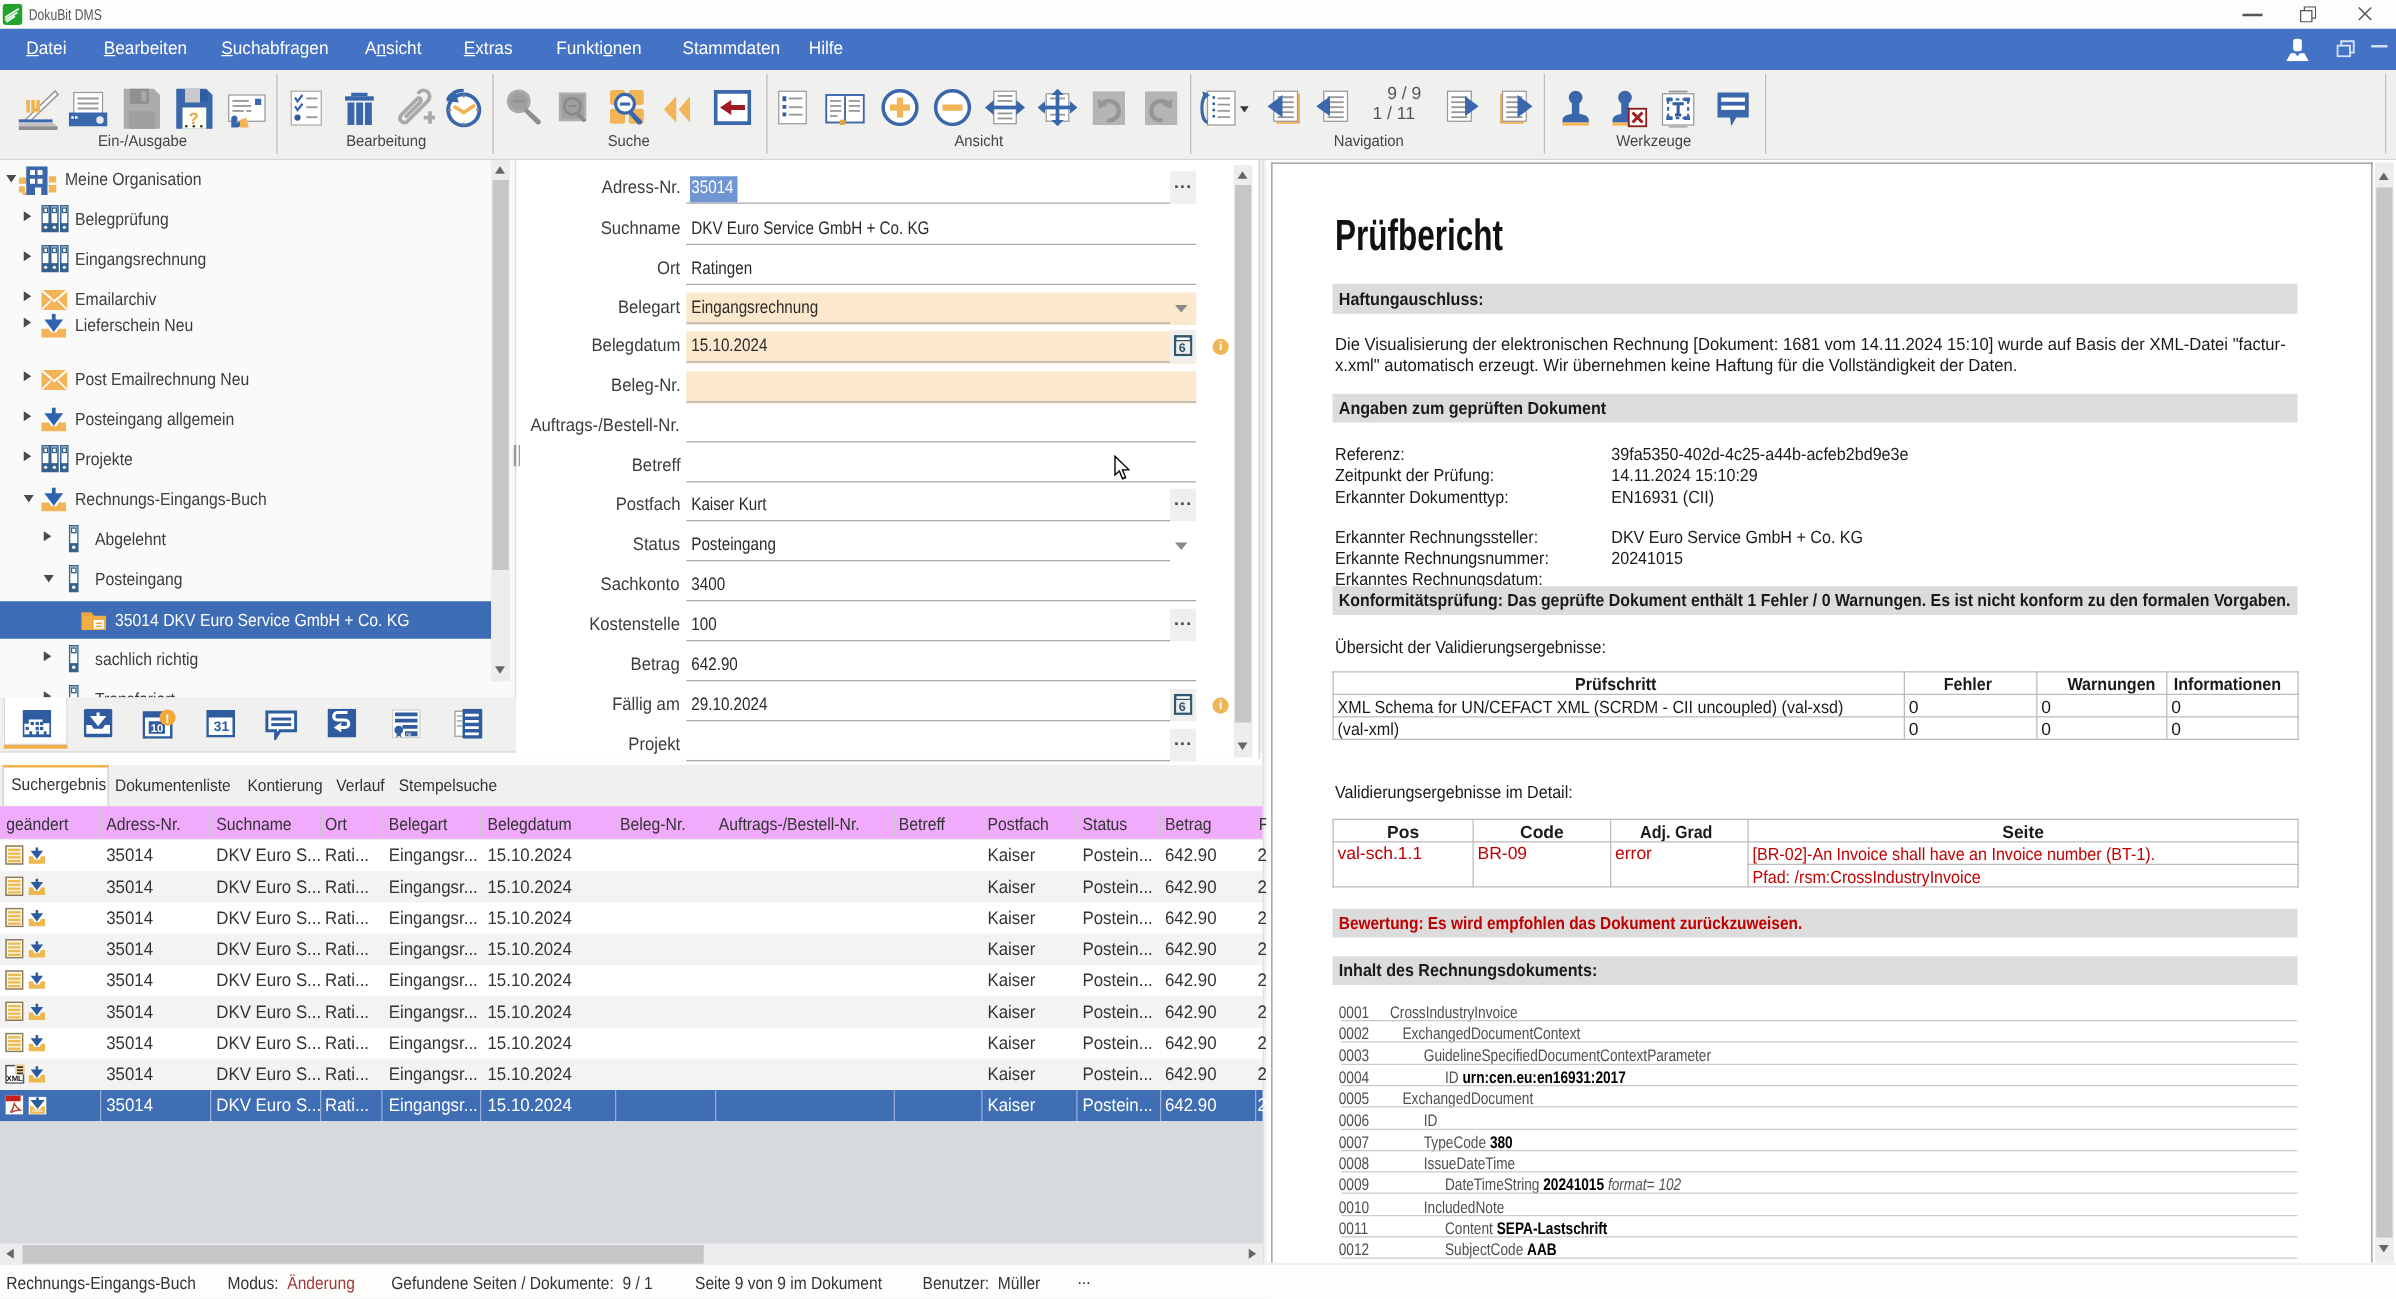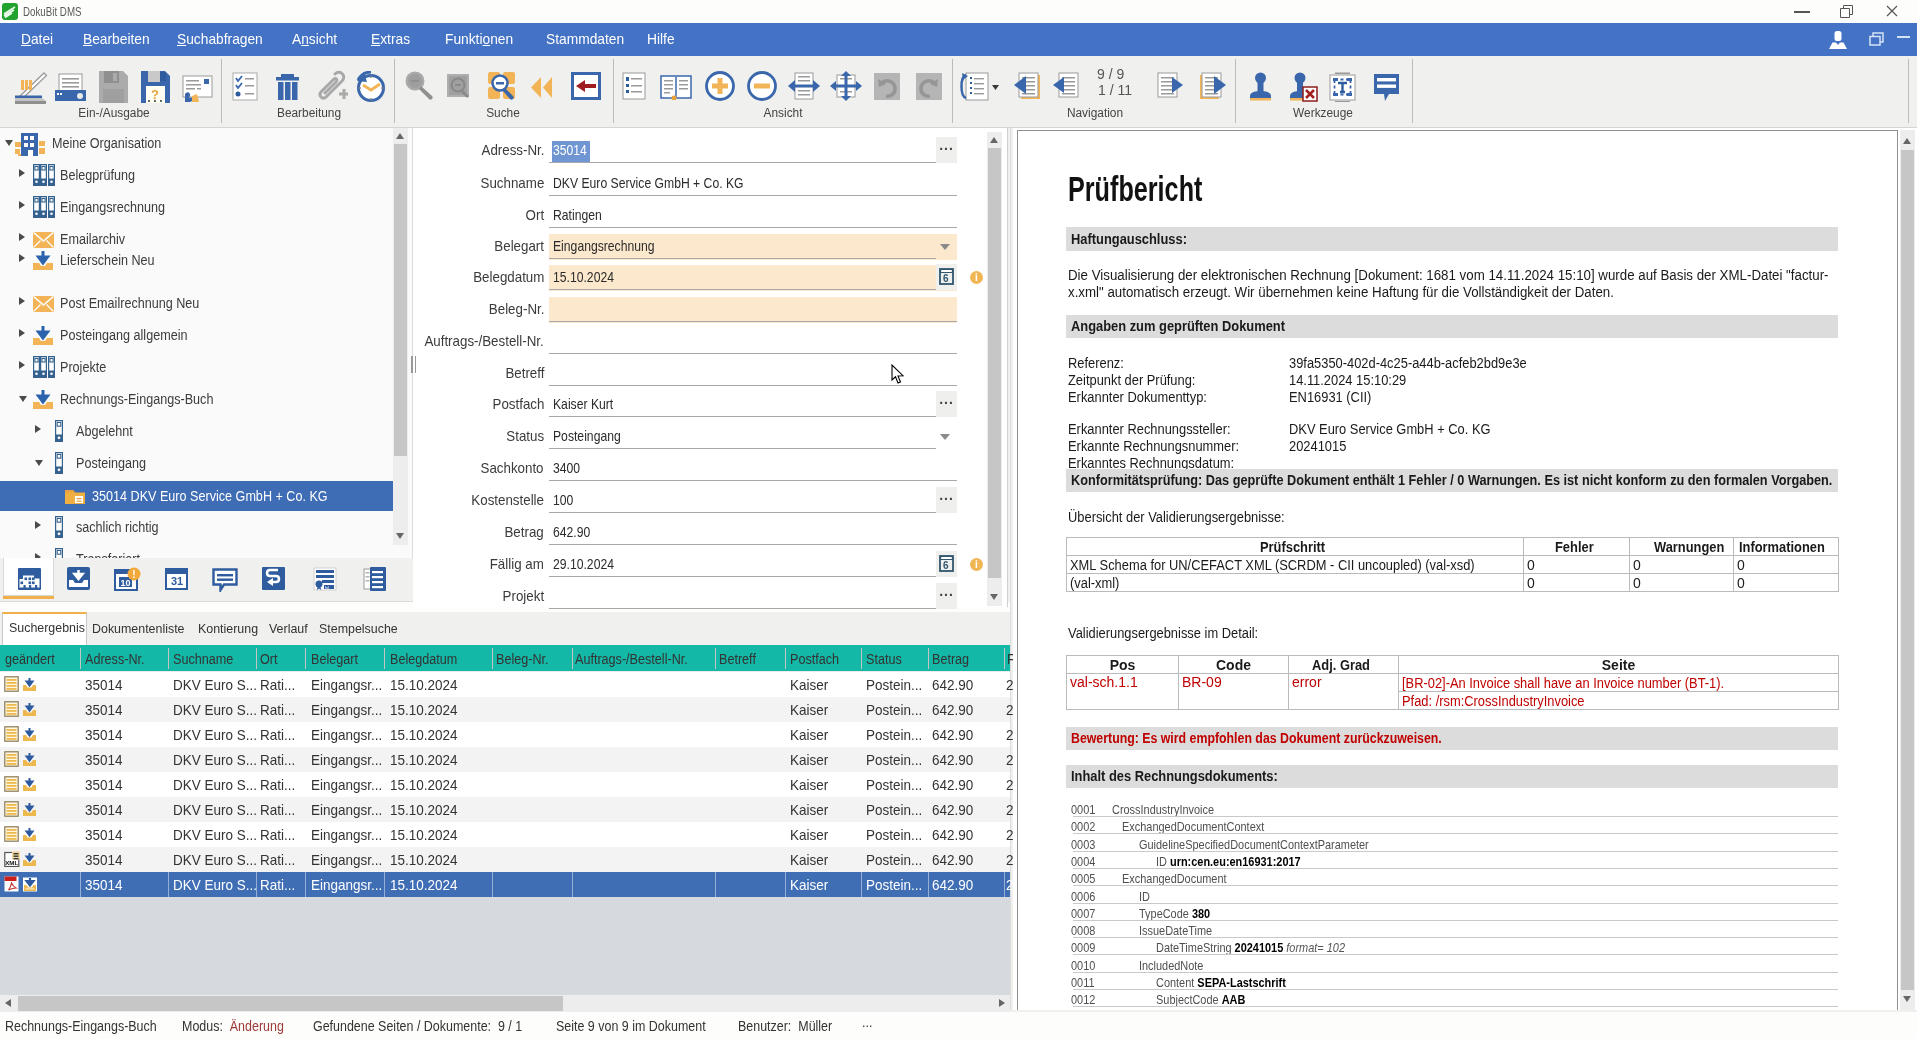--- a/index.html
+++ b/index.html
@@ -337,7 +337,7 @@
 <rect x="5" y="6" width="19" height="3.4" fill="#fff"></rect>
       <rect x="5" y="12.5" width="19" height="3.4" fill="#fff"></rect>
     </svg>
-<div class="abs" style="left:1097px;top:10px;width:40px;font-size:14px;color:#555;text-align:left;white-space:nowrap">9 / 9</div>
+<div class="abs" style="left:1097px;top:10px;width:40px;font-size:14px;color:#555;text-align:right;white-space:nowrap">9 / 9</div>
 <div class="abs" style="left:1095px;top:26px;width:40px;font-size:14px;color:#555;text-align:center;white-space:nowrap">1 / 11</div>
 </div>
 <div id="tree">

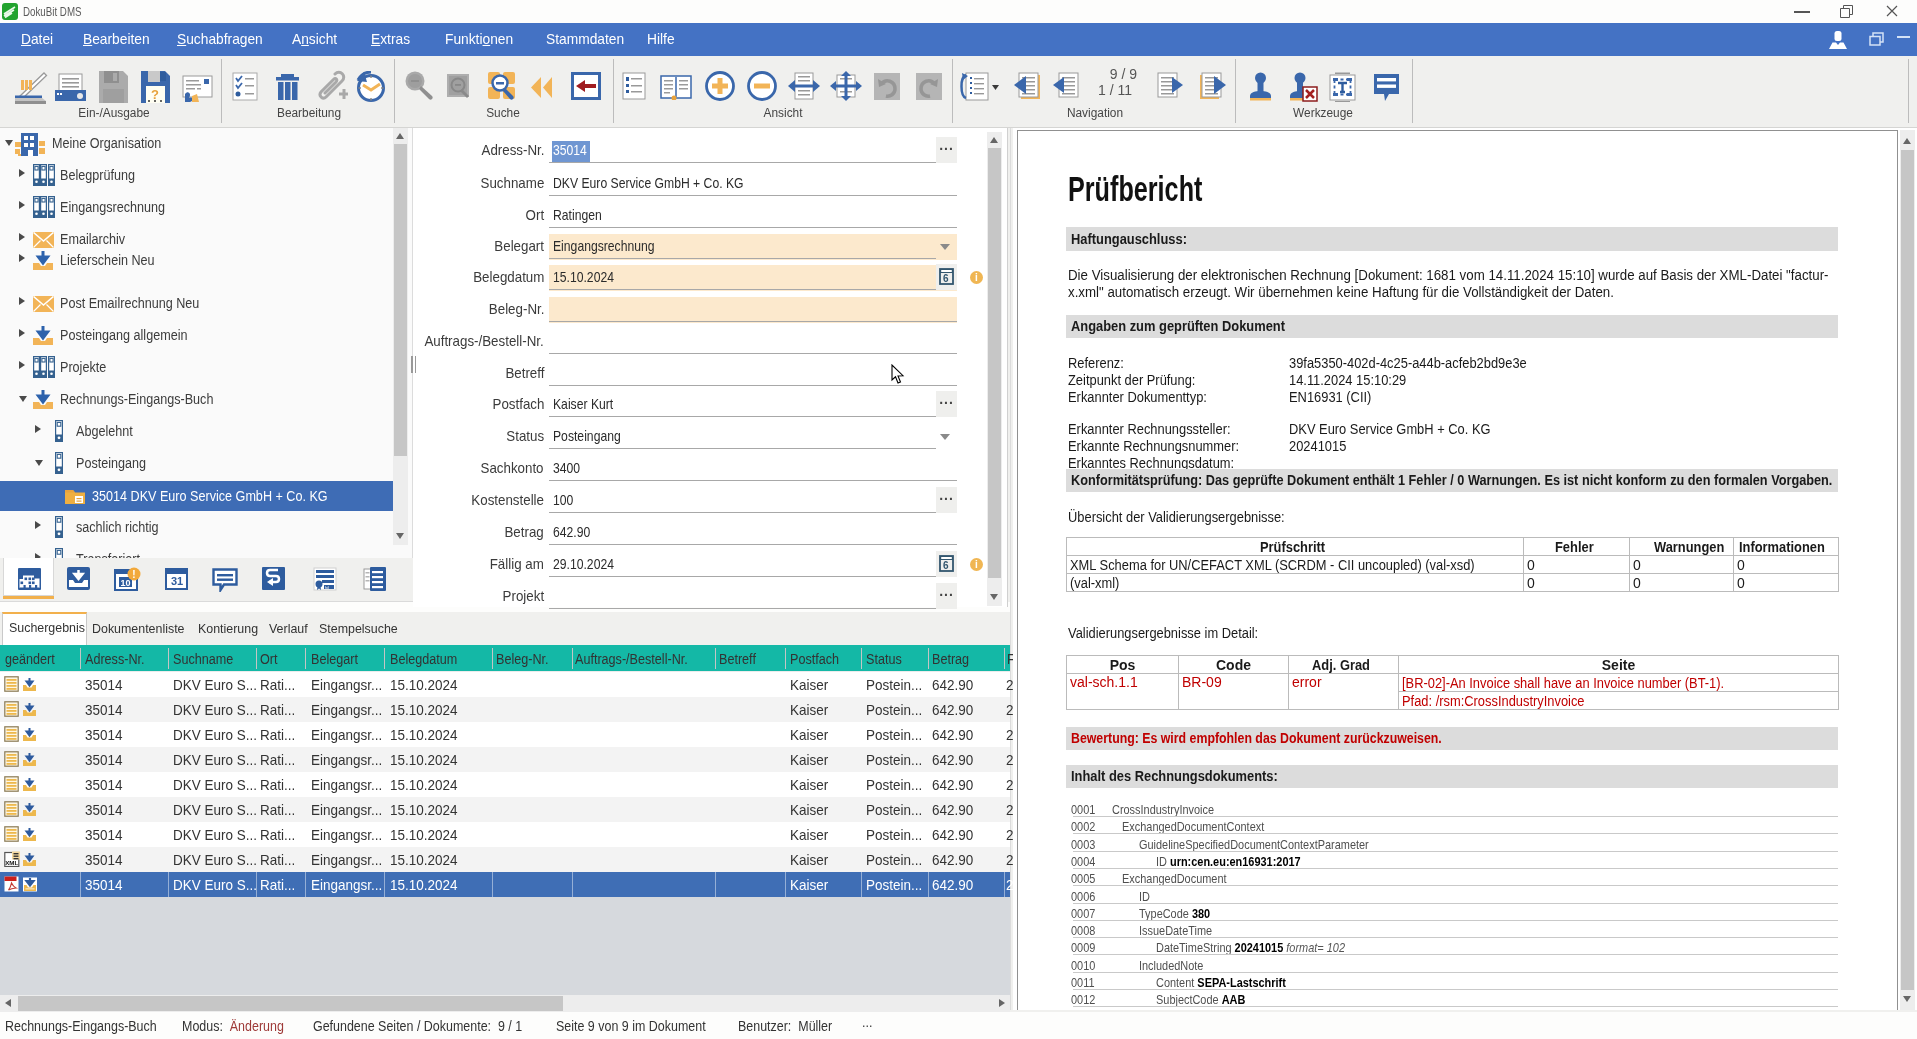--- a/index.html
+++ b/index.html
@@ -30,7 +30,7 @@
 #tabrow { position:absolute; left:0; top:612px; width:1010px; height:33px; background:#f0f0ee; font-size:13.5px; color:#333; }
 #tabsel { position:absolute; left:2px; top:0px; width:85px; height:33px; background:#fff; border:1px solid #c9c9c9; border-top:2px solid #f2b04c; border-bottom:none; }
 .tab { position:absolute; top:8px; transform:scaleX(0.92); transform-origin:0 0; white-space:nowrap; }
-#thead { position:absolute; left:0; top:645px; width:1010px; height:27px; background:#14b8a6; font-size:14px; color:#333; border-bottom:1px solid #ececec; }
+#thead { position:absolute; left:0; top:645px; width:1010px; height:27px; background:#f0abfc; font-size:14px; color:#333; border-bottom:1px solid #ececec; }
 .hcol { position:absolute; top:6px; transform:scaleX(0.9); transform-origin:0 0; white-space:nowrap; }
 .hsep { position:absolute; top:3px; height:21px; width:1px; background:#c5c5c5; }
 #tbody { position:absolute; left:0; top:672px; width:1010px; height:225px; }

